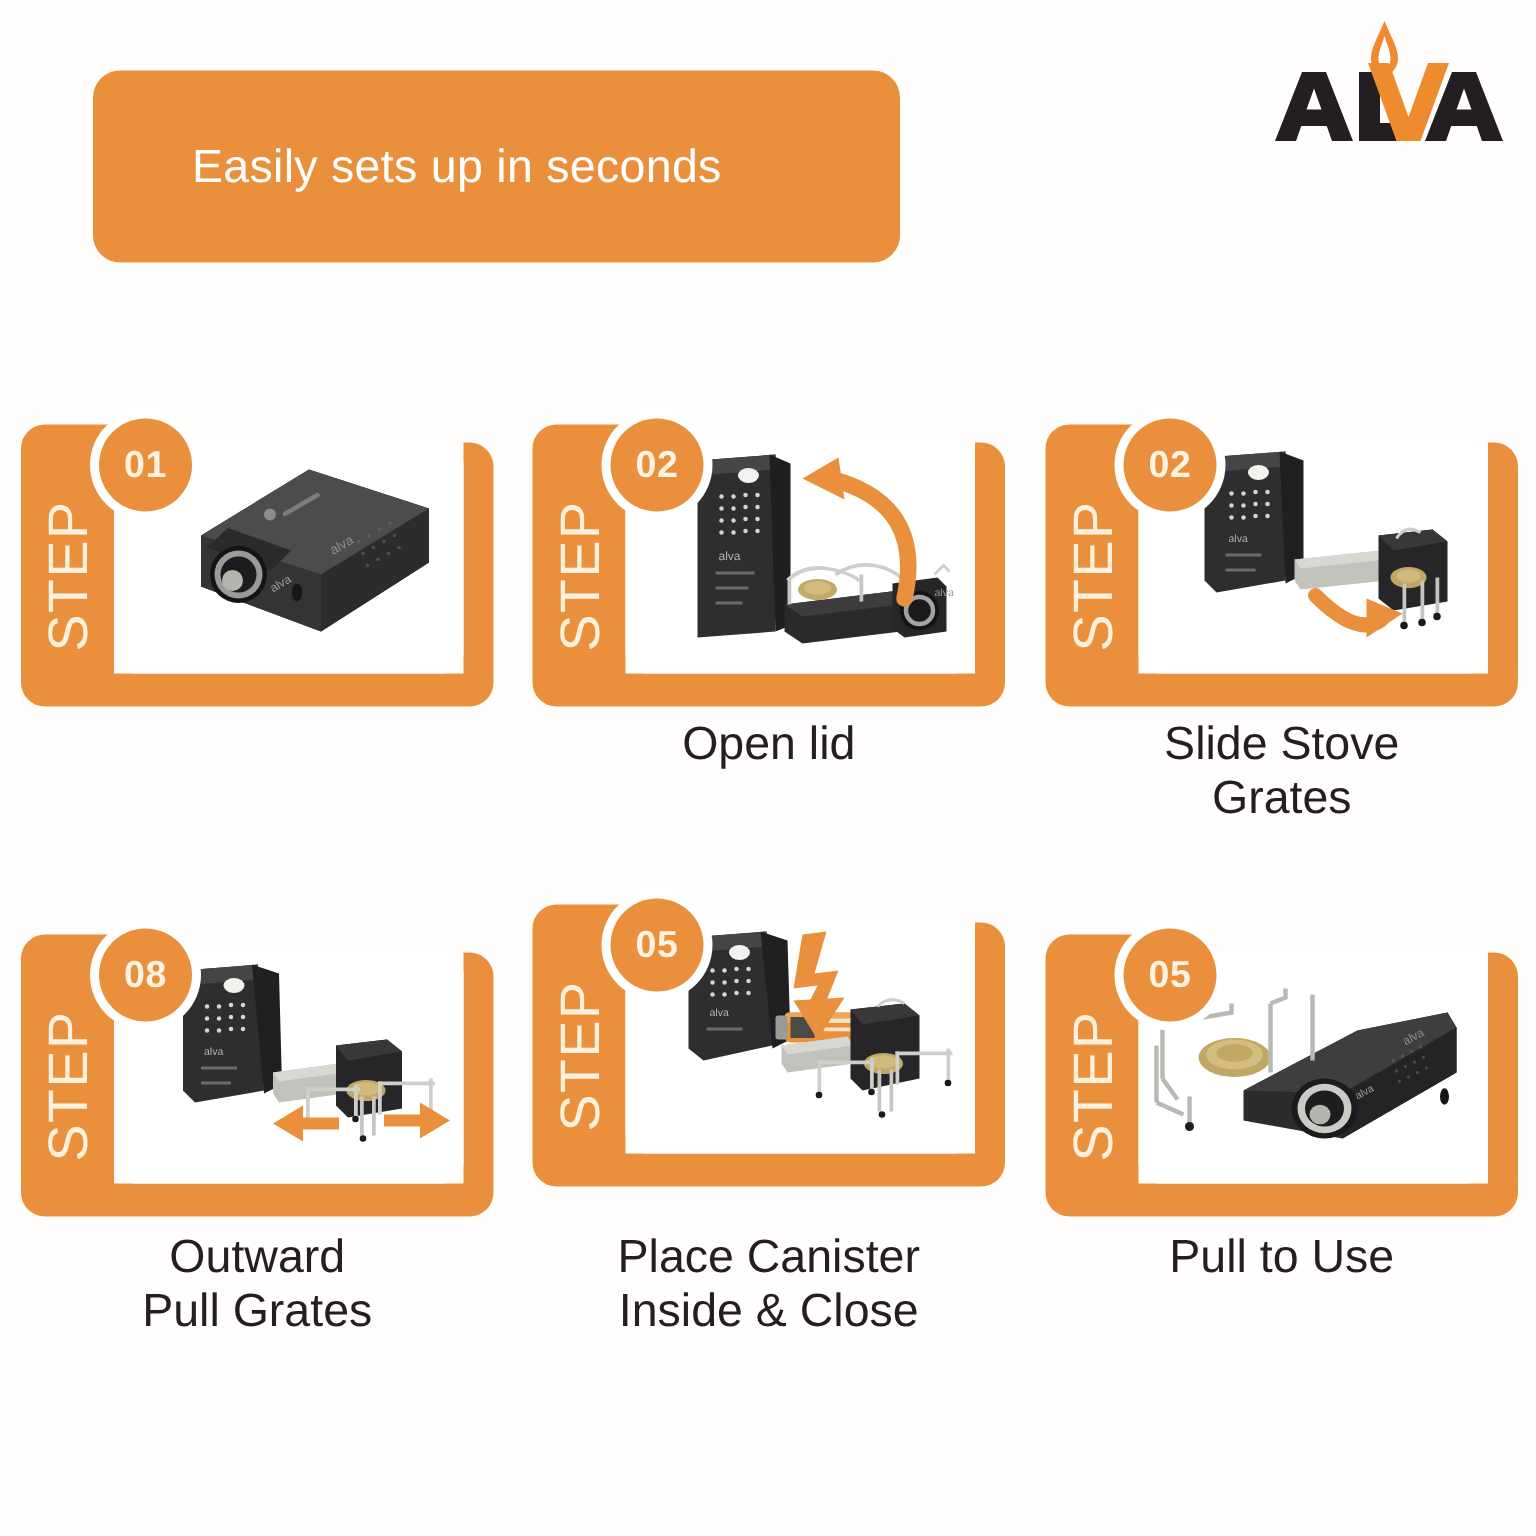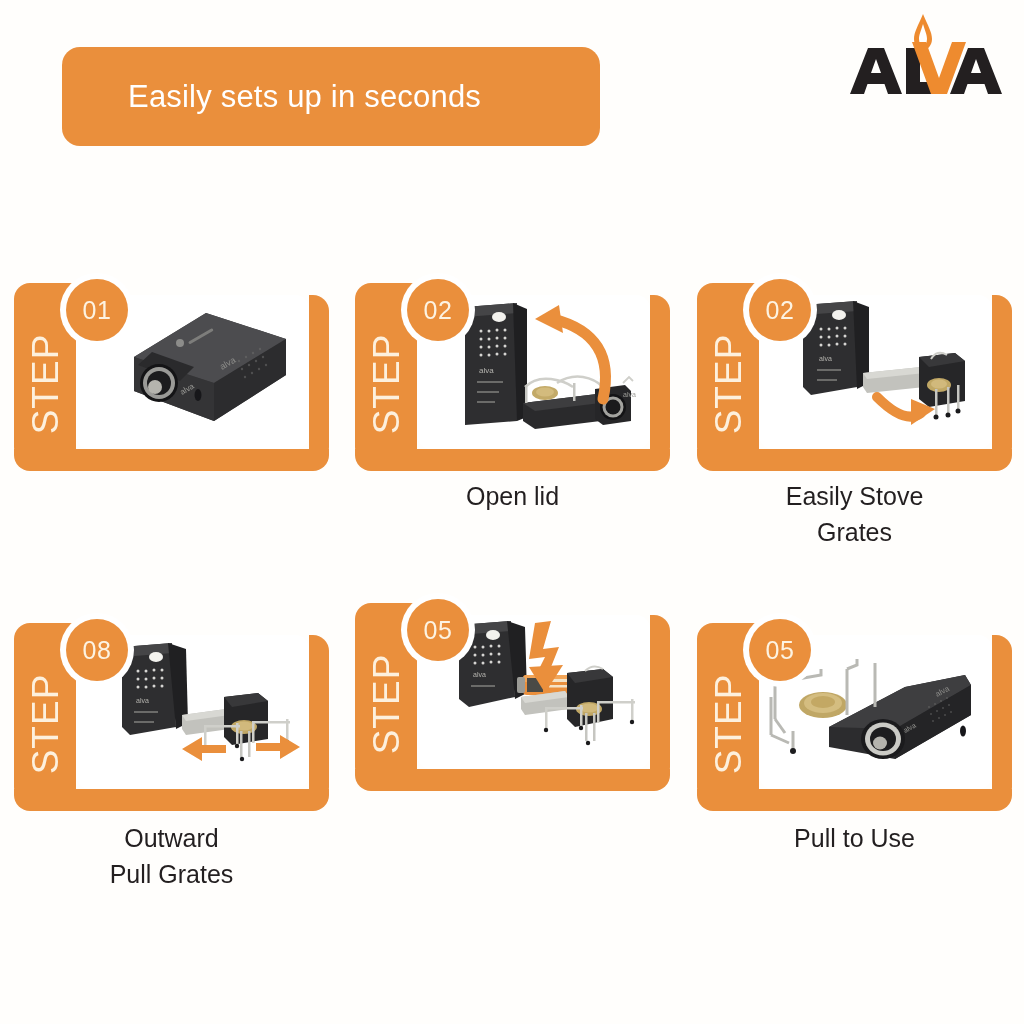--- a/index.html
+++ b/index.html
@@ -13,7 +13,7 @@
 
   
   #header-banner{
-    position:absolute;left:62px;top:47px;width:538px;height:99px;
+    position:absolute;left:62px;top:47px;width:538px;height:128px;
     background:#ea8f3c;border-radius:18px;
     display:flex;align-items:center;
   }

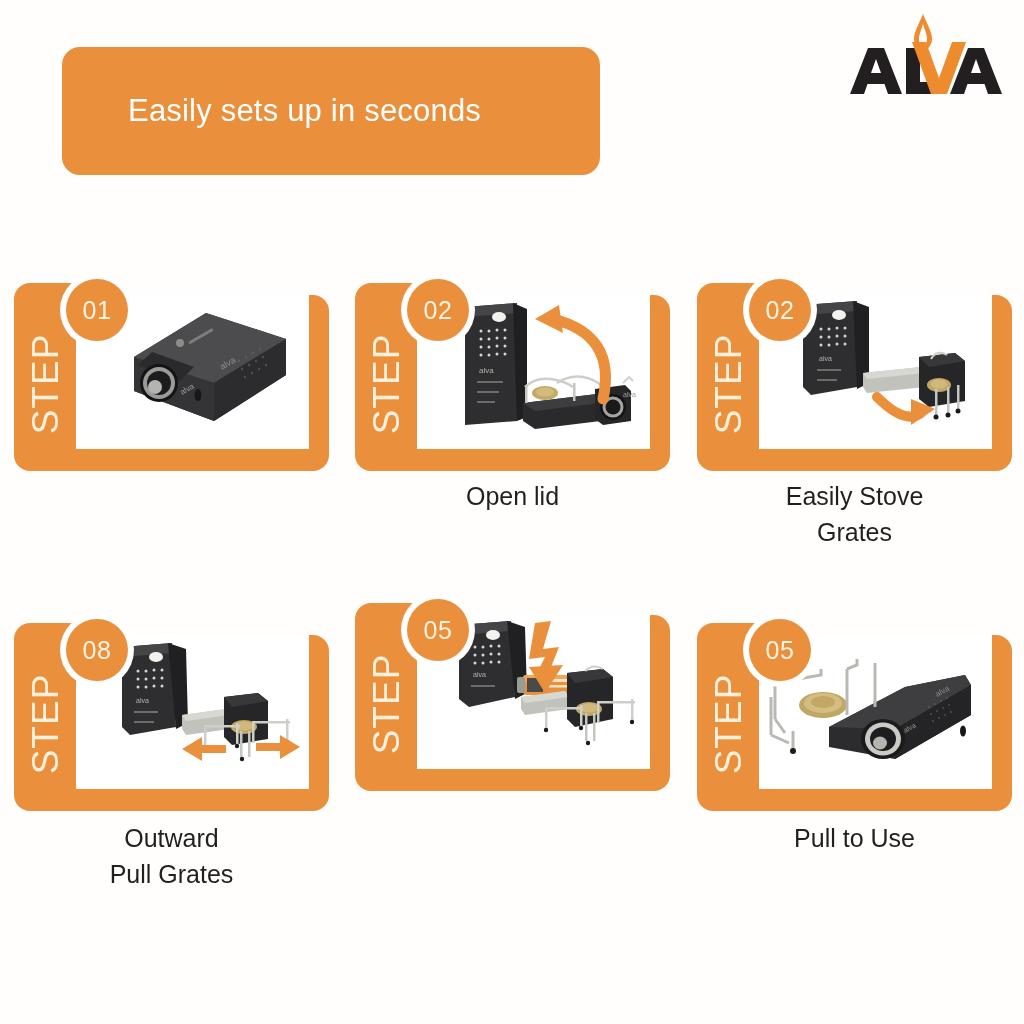--- a/index.html
+++ b/index.html
@@ -56,7 +56,7 @@
     position:absolute;left:52px;top:4px;width:62px;height:62px;
     background:#ea8f3c;border-radius:50%;
     display:flex;align-items:center;justify-content:center;
-    color:#fdf3e2;font-size:25px;letter-spacing:.5px;
+    color:#fdf3e2;font-size:25px;letter-spacing:.5px;font-weight:bold;
   }
   .step-word{
     position:absolute;left:-23px;top:88px;width:110px;

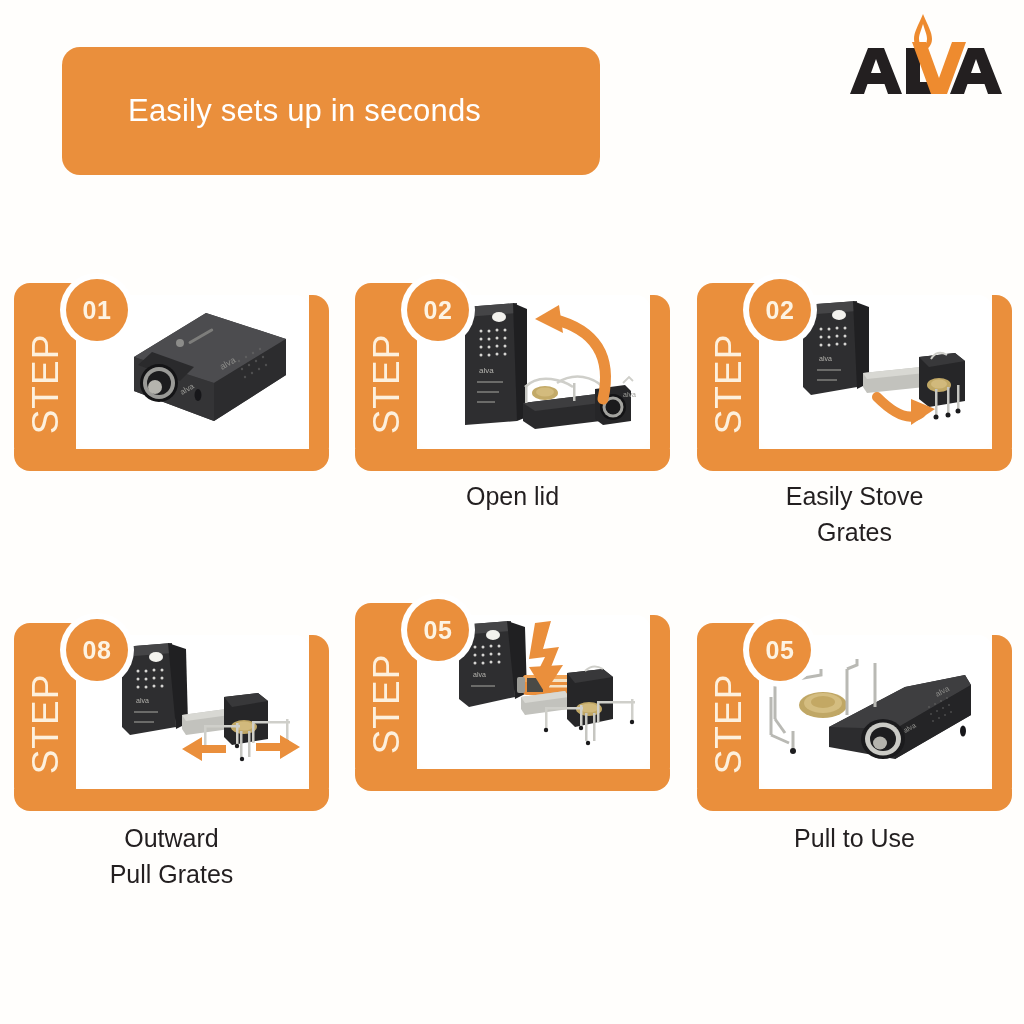--- a/index.html
+++ b/index.html
@@ -73,7 +73,7 @@
 
   .caption{
     position:absolute;width:315px;text-align:center;
-    color:#231f20;font-size:25px;line-height:36px;font-weight:400;
+    color:#231f20;font-size:31px;line-height:36px;font-weight:400;
   }
 </style>
 </head>

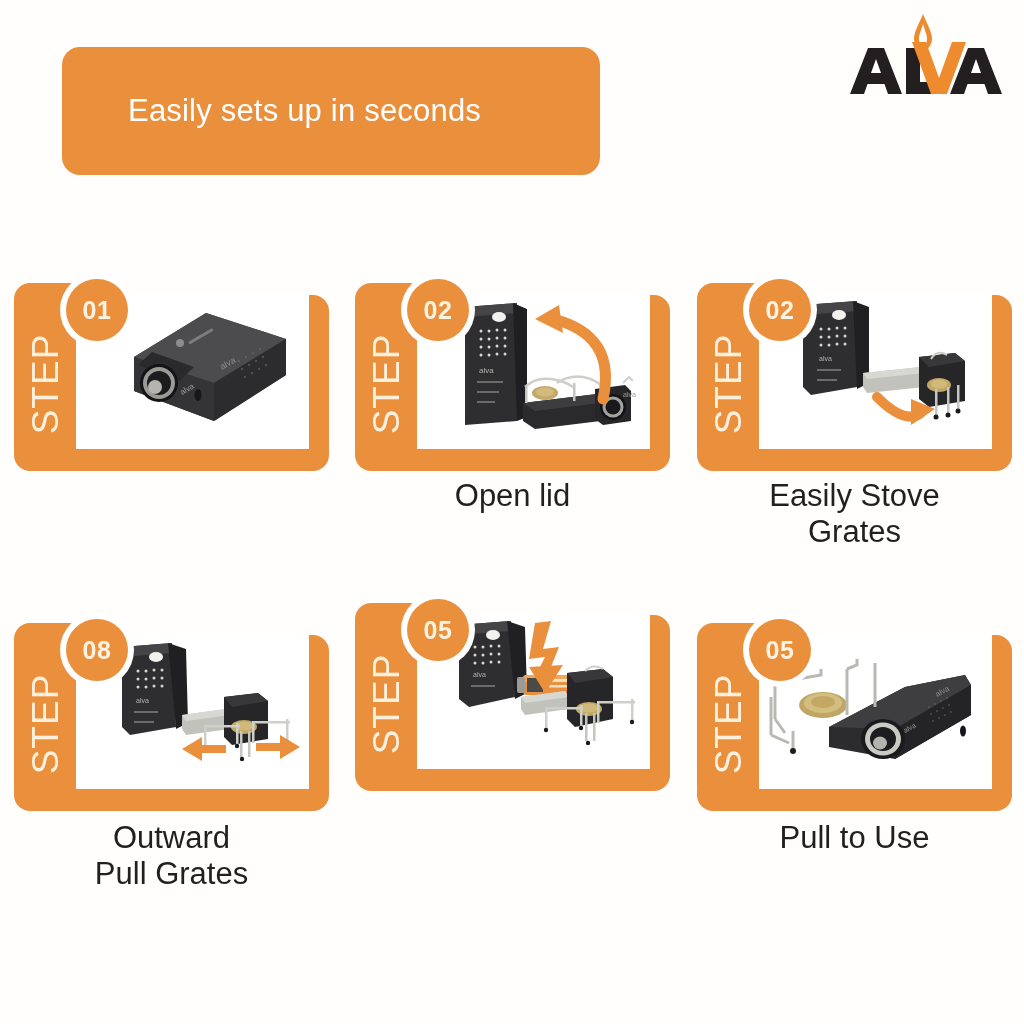--- a/index.html
+++ b/index.html
@@ -269,7 +269,7 @@
   <div>Open lid</div>
 </div>
 <div class="caption" style="left:697px;top:478px">
-  <div>Easily Stove</div>
+  <div>Slide Stove</div>
   <div>Grates</div>
 </div>
 

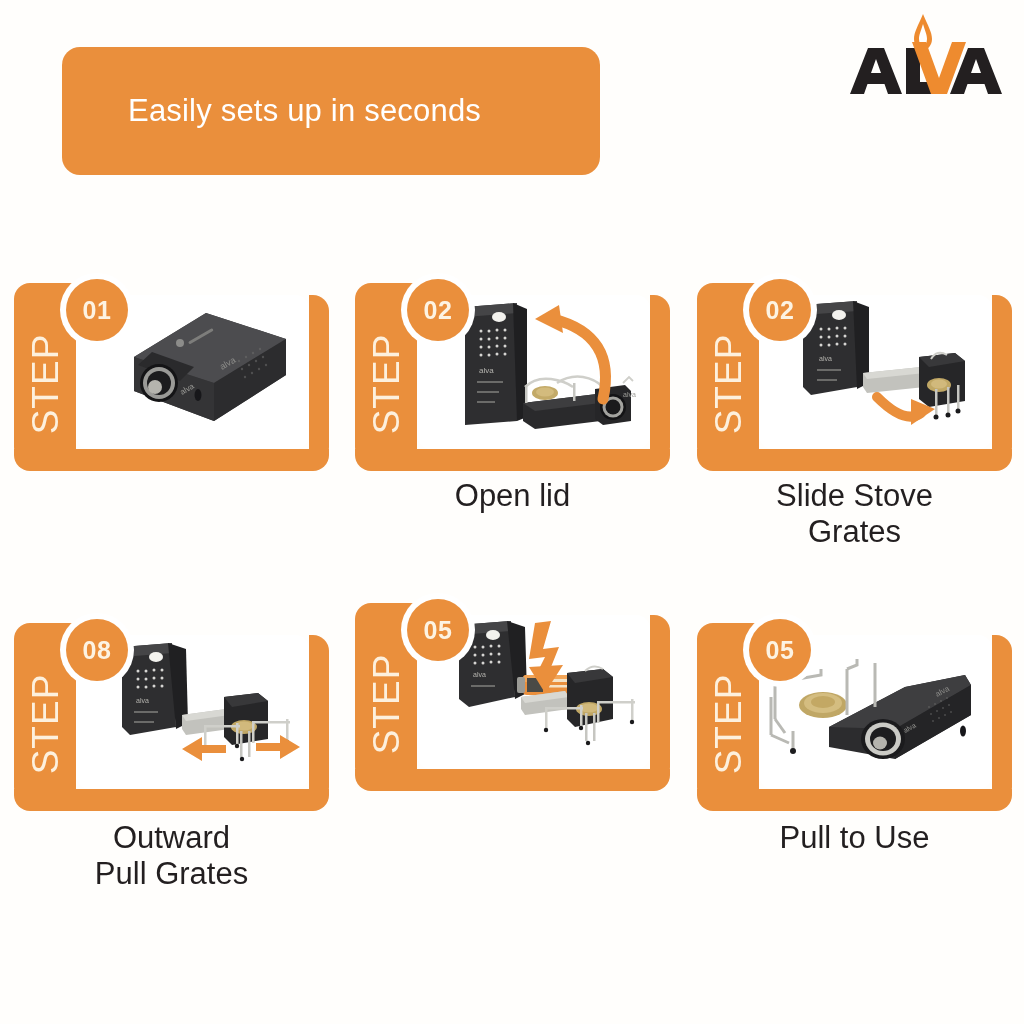--- a/index.html
+++ b/index.html
@@ -464,6 +464,7 @@
   <div>Pull Grates</div>
 </div>
 <div class="caption" style="left:355px;top:820px">
+  <div>Place Canister</div>
 </div>
 <div class="caption" style="left:697px;top:820px">
   <div>Pull to Use</div>

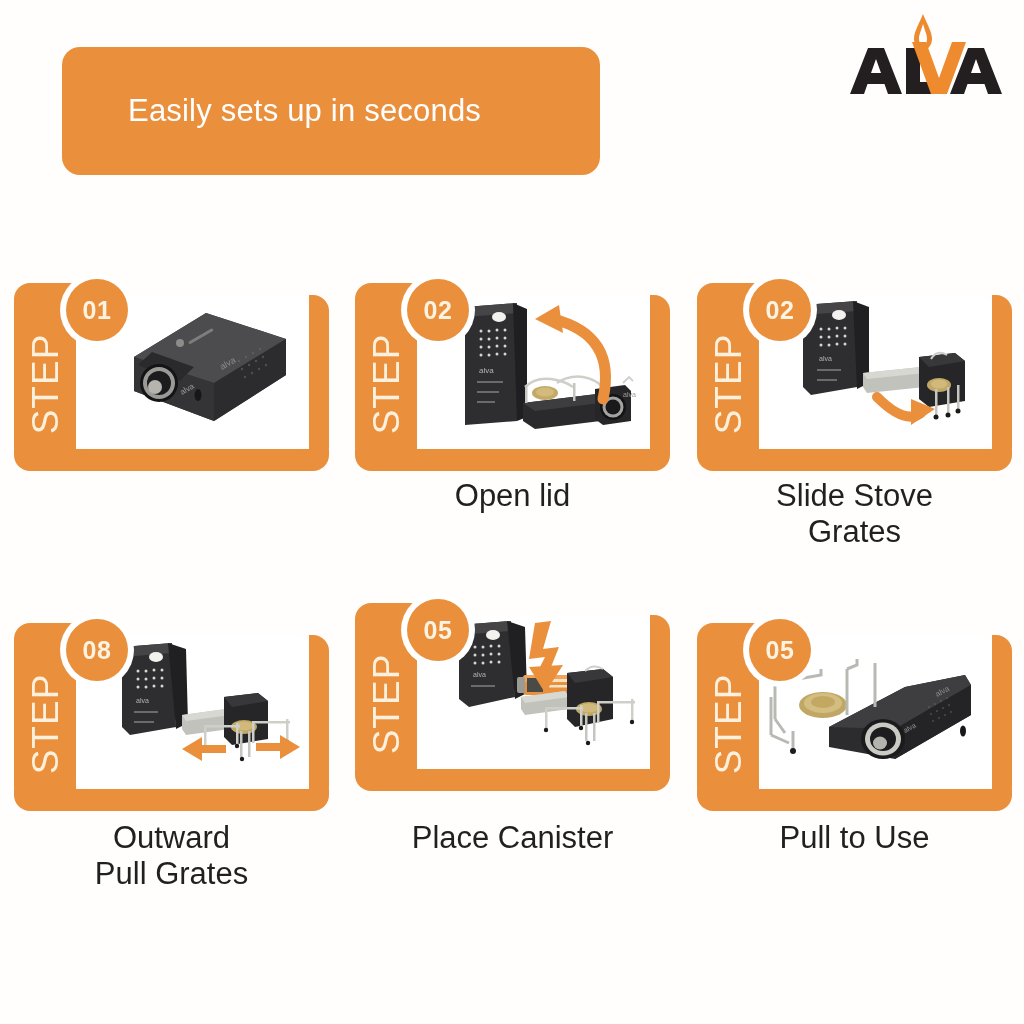--- a/index.html
+++ b/index.html
@@ -465,6 +465,7 @@
 </div>
 <div class="caption" style="left:355px;top:820px">
   <div>Place Canister</div>
+  <div>Inside &amp; Close</div>
 </div>
 <div class="caption" style="left:697px;top:820px">
   <div>Pull to Use</div>

